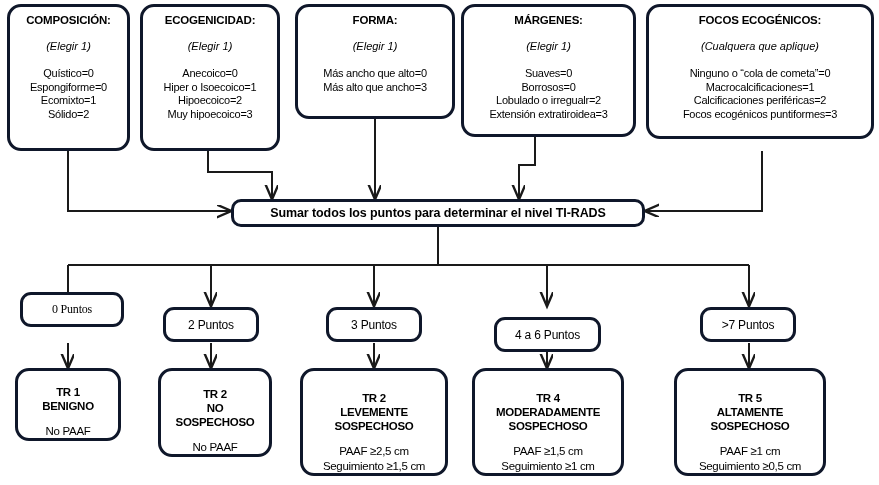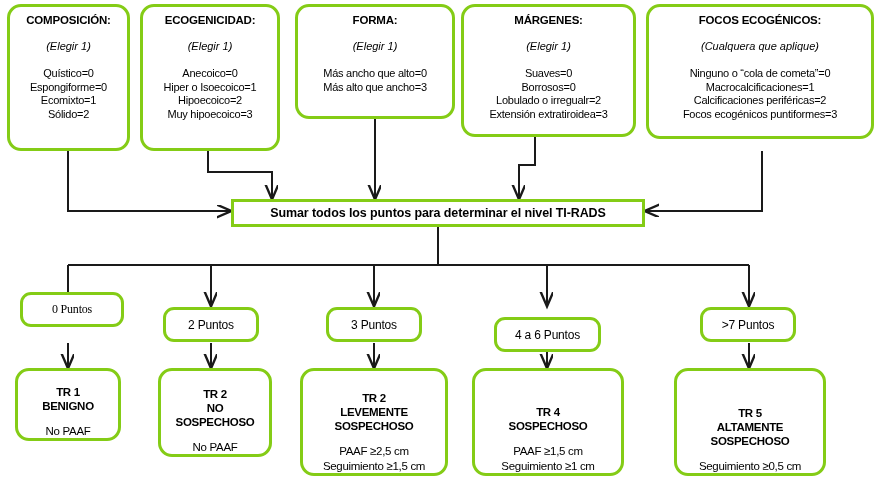--- a/index.html
+++ b/index.html
@@ -27,7 +27,7 @@
   }
   .node {
     position: absolute;
-    border: 3px solid #84cc16;
+    border: 3px solid #0f172a;
     border-radius: 14px;
     background: #ffffff;
     display: flex;

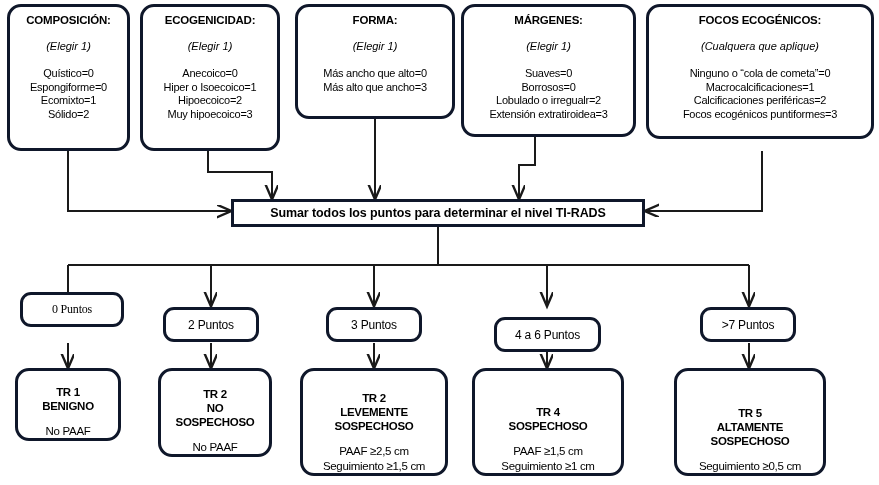--- a/index.html
+++ b/index.html
@@ -200,7 +200,7 @@
     </div>
   </div>
 
-  <div class="node sum-box" style="left:231px; top:199px; width:414px; height:28px; border-radius:0;">
+  <div class="node sum-box" style="left:231px; top:199px; width:414px; height:28px; border-radius:10px;">
     <div class="sum-text">Sumar todos los puntos para determinar el nivel TI-RADS</div>
   </div>
 

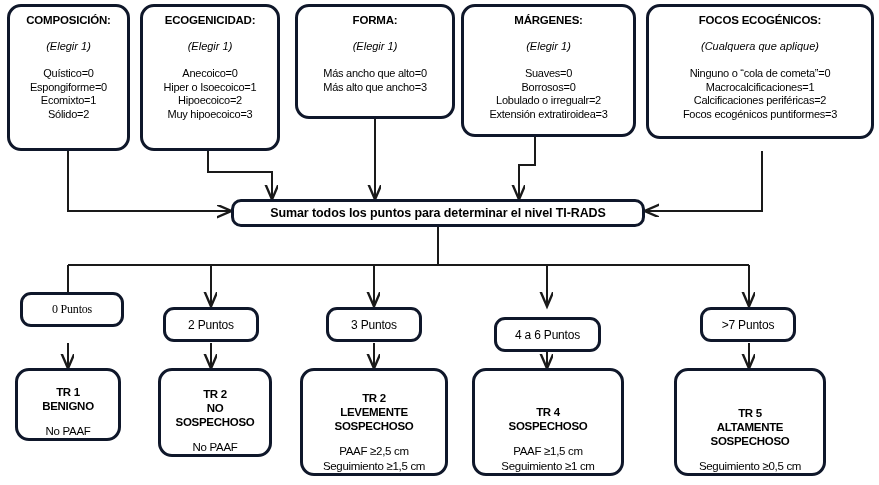--- a/index.html
+++ b/index.html
@@ -249,6 +249,7 @@
 
   <div class="node tr-box" style="left:472px; top:368px; width:152px; height:108px;">
     <div class="tr-head">TR 4</div>
+    <div class="tr-head">MODERADAMENTE</div>
     <div class="tr-head">SOSPECHOSO</div>
     <div class="tr-detail">
       <div class="tr-line">PAAF ≥1,5 cm</div>

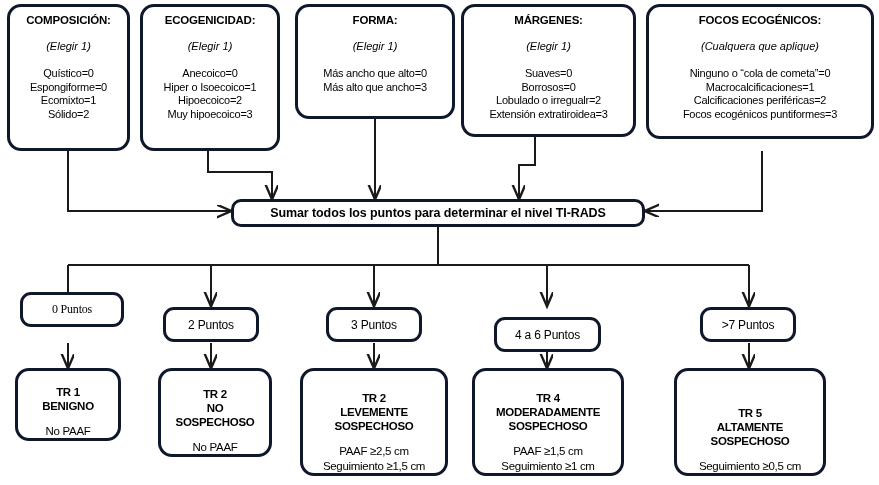--- a/index.html
+++ b/index.html
@@ -262,6 +262,7 @@
     <div class="tr-head">ALTAMENTE</div>
     <div class="tr-head">SOSPECHOSO</div>
     <div class="tr-detail">
+      <div class="tr-line">PAAF ≥1 cm</div>
       <div class="tr-line">Seguimiento ≥0,5 cm</div>
     </div>
   </div>

